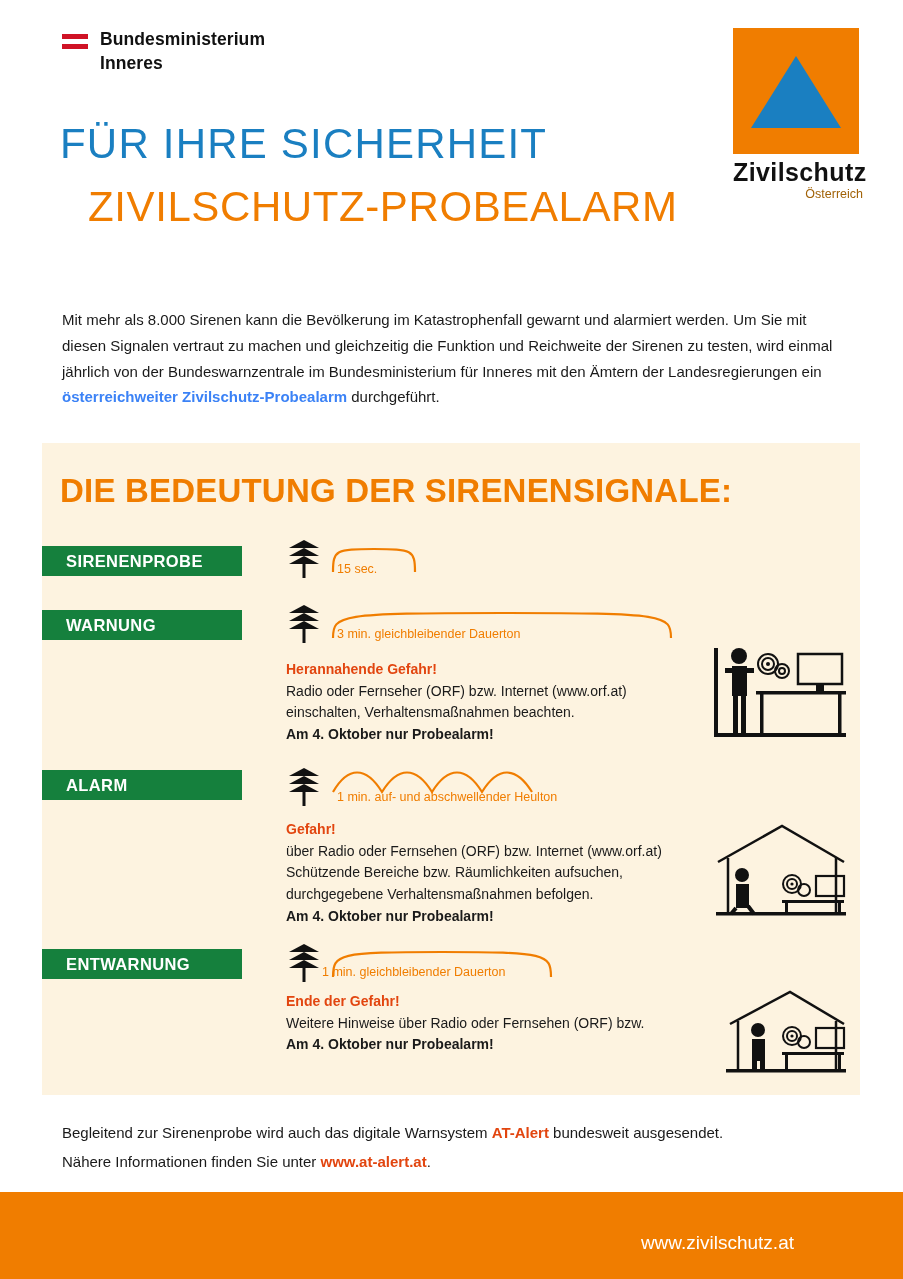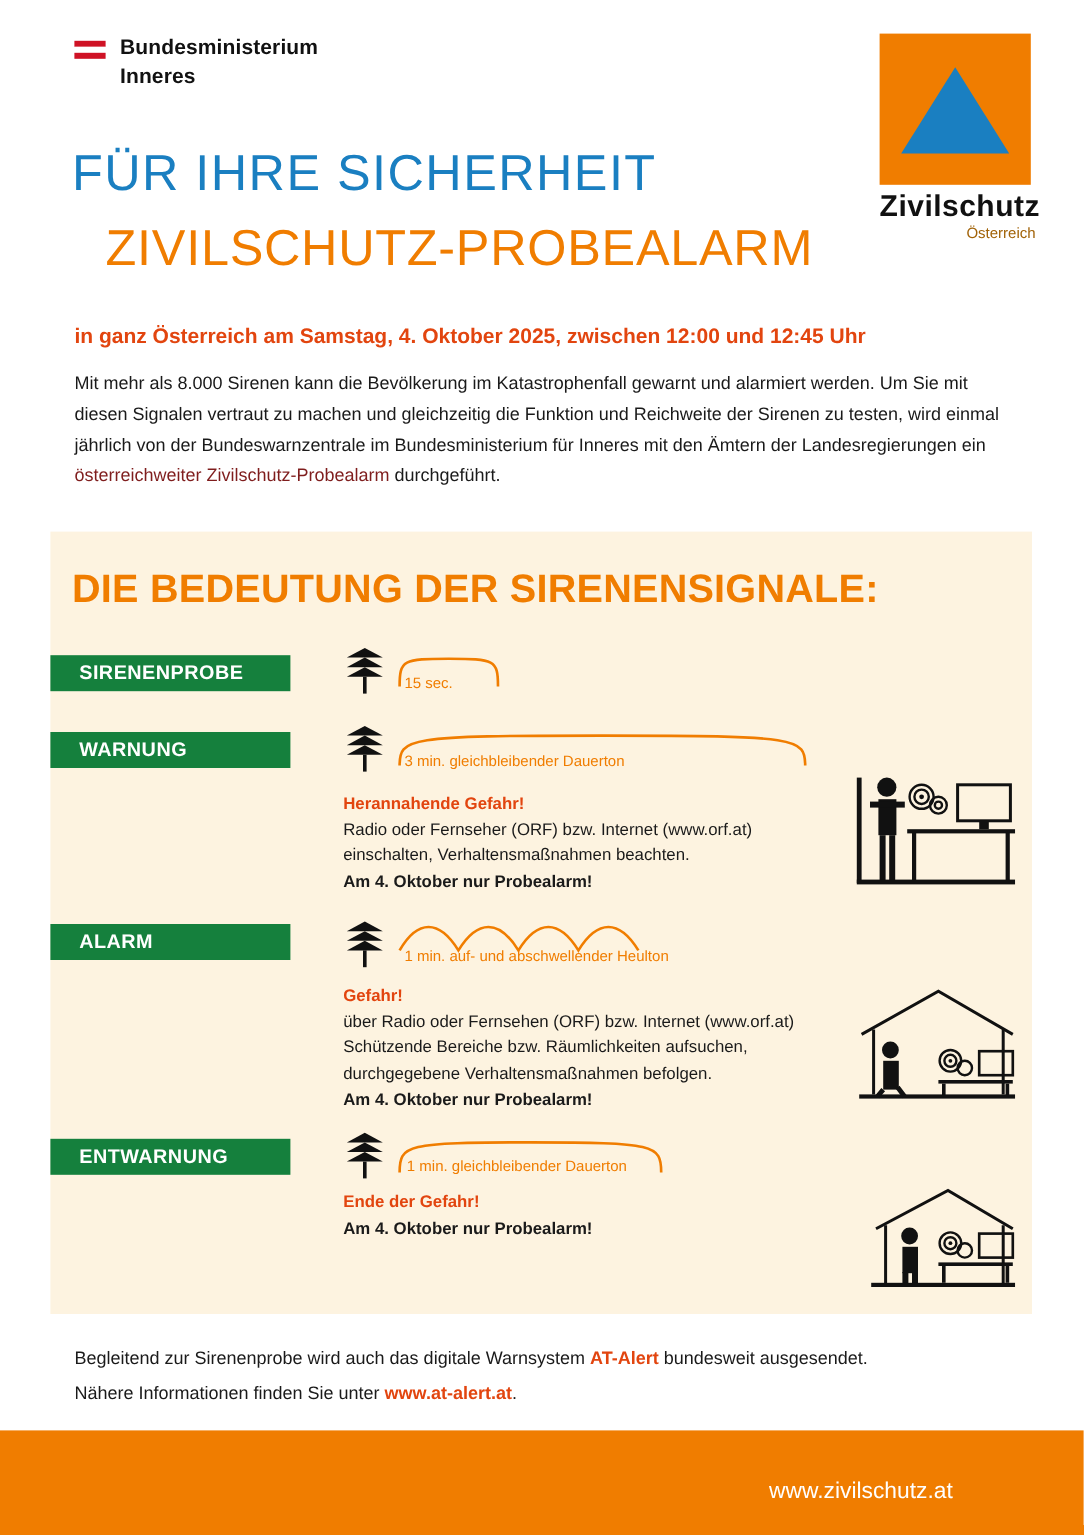--- a/index.html
+++ b/index.html
@@ -267,7 +267,6 @@
 
   <div class="title1">FÜR IHRE SICHERHEIT</div>
   <div class="title2">ZIVILSCHUTZ-PROBEALARM</div>
-  <div class="subtitle">in ganz Österreich am Samstag, 4. Oktober 2025, zwischen 12:00 und 12:45 Uhr</div>
 
   <div class="intro">
     <span>Mit mehr als 8.000 Sirenen kann die Bevölkerung im Katastrophenfall gewarnt und alarmiert werden. Um Sie mit diesen Signalen vertraut zu machen und gleichzeitig die Funktion und Reichweite der Sirenen zu testen, wird einmal jährlich von der Bundeswarnzentrale im Bundesministerium für Inneres mit den Ämtern der Landesregierungen ein </span><span class="hl">österreichweiter Zivilschutz-Probealarm</span><span> durchgeführt.</span>

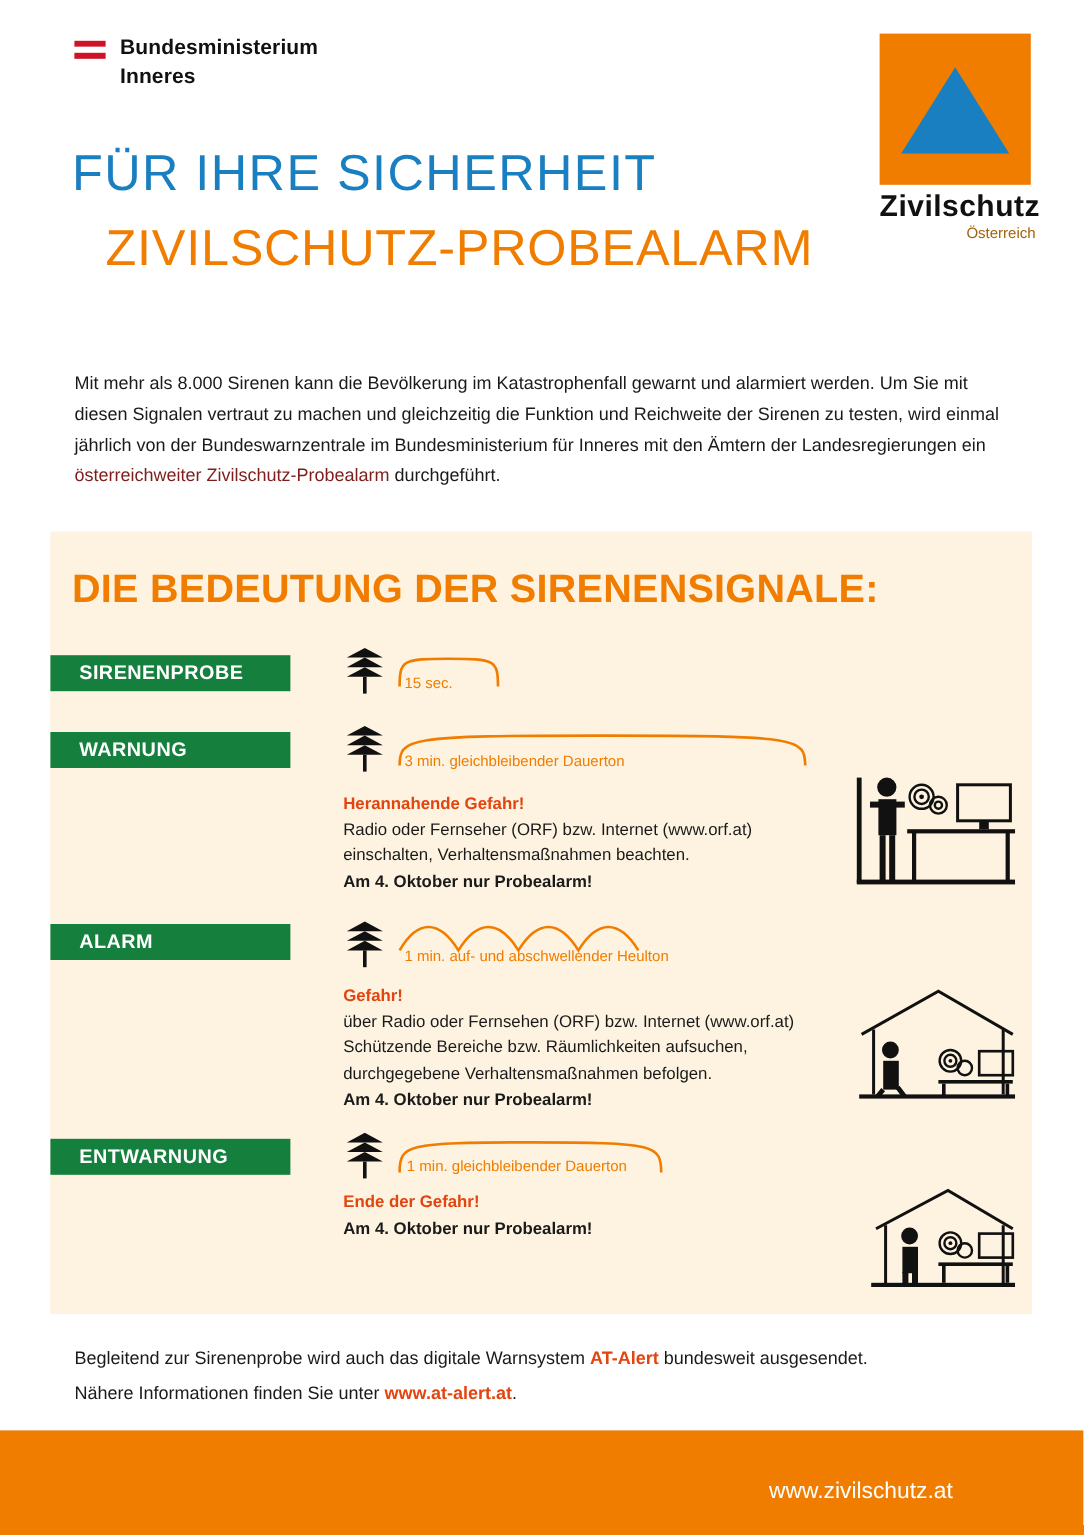--- a/index.html
+++ b/index.html
@@ -120,8 +120,8 @@
     color: #1a1a1a;
   }
   .intro .hl {
-    color: #7f1d1d;
-    font-weight: normal;
+    color: #3b82f6;
+    font-weight: bold;
   }
 
   

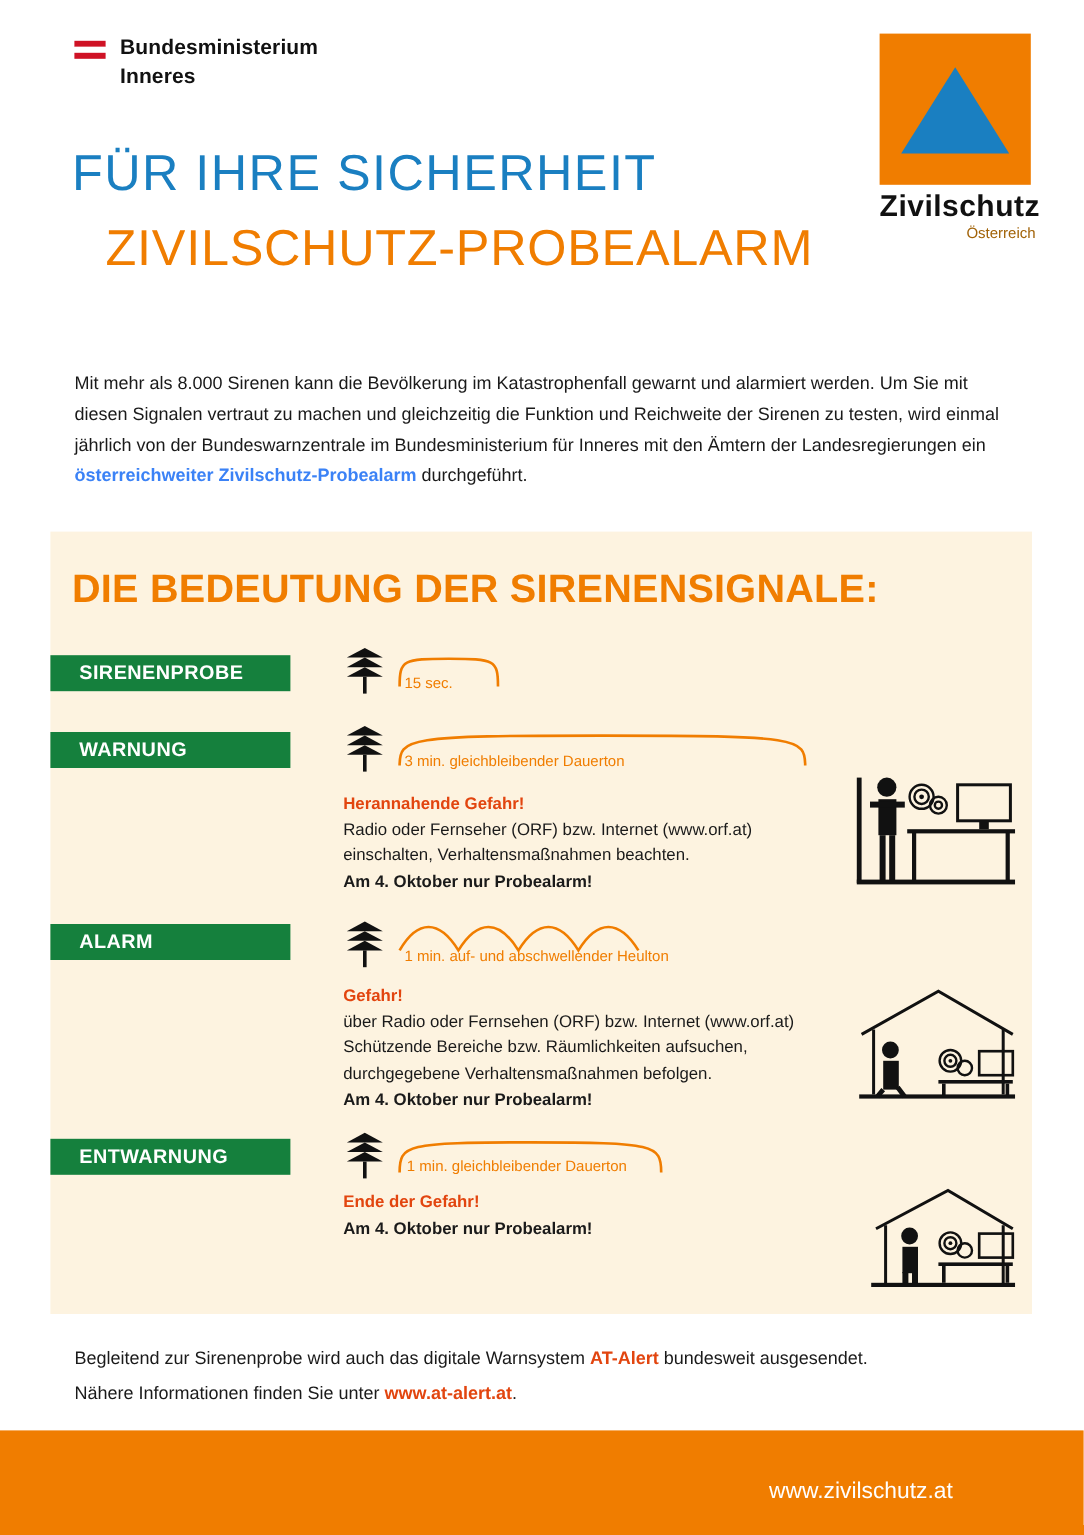--- a/index.html
+++ b/index.html
@@ -371,7 +371,7 @@
   <svg class="curve" style="left:330px; top:949px;" width="226" height="30">
     <path d="M3,28 C3,5 8,3 112,3 C216,3 221,5 221,28" fill="none" stroke="#f07d00" stroke-width="2.2"></path>
   </svg>
-  <div class="signal-label" style="left:339px; top:965px;">1 min. gleichbleibender Dauerton</div>
+  <div class="signal-label" style="left:322px; top:965px;">1 min. gleichbleibender Dauerton</div>
   <div class="block-text" style="left:286px; top:991px;">
     <div class="head">Ende der Gefahr!</div>
     <div class="bold">Am 4. Oktober nur Probealarm!</div>

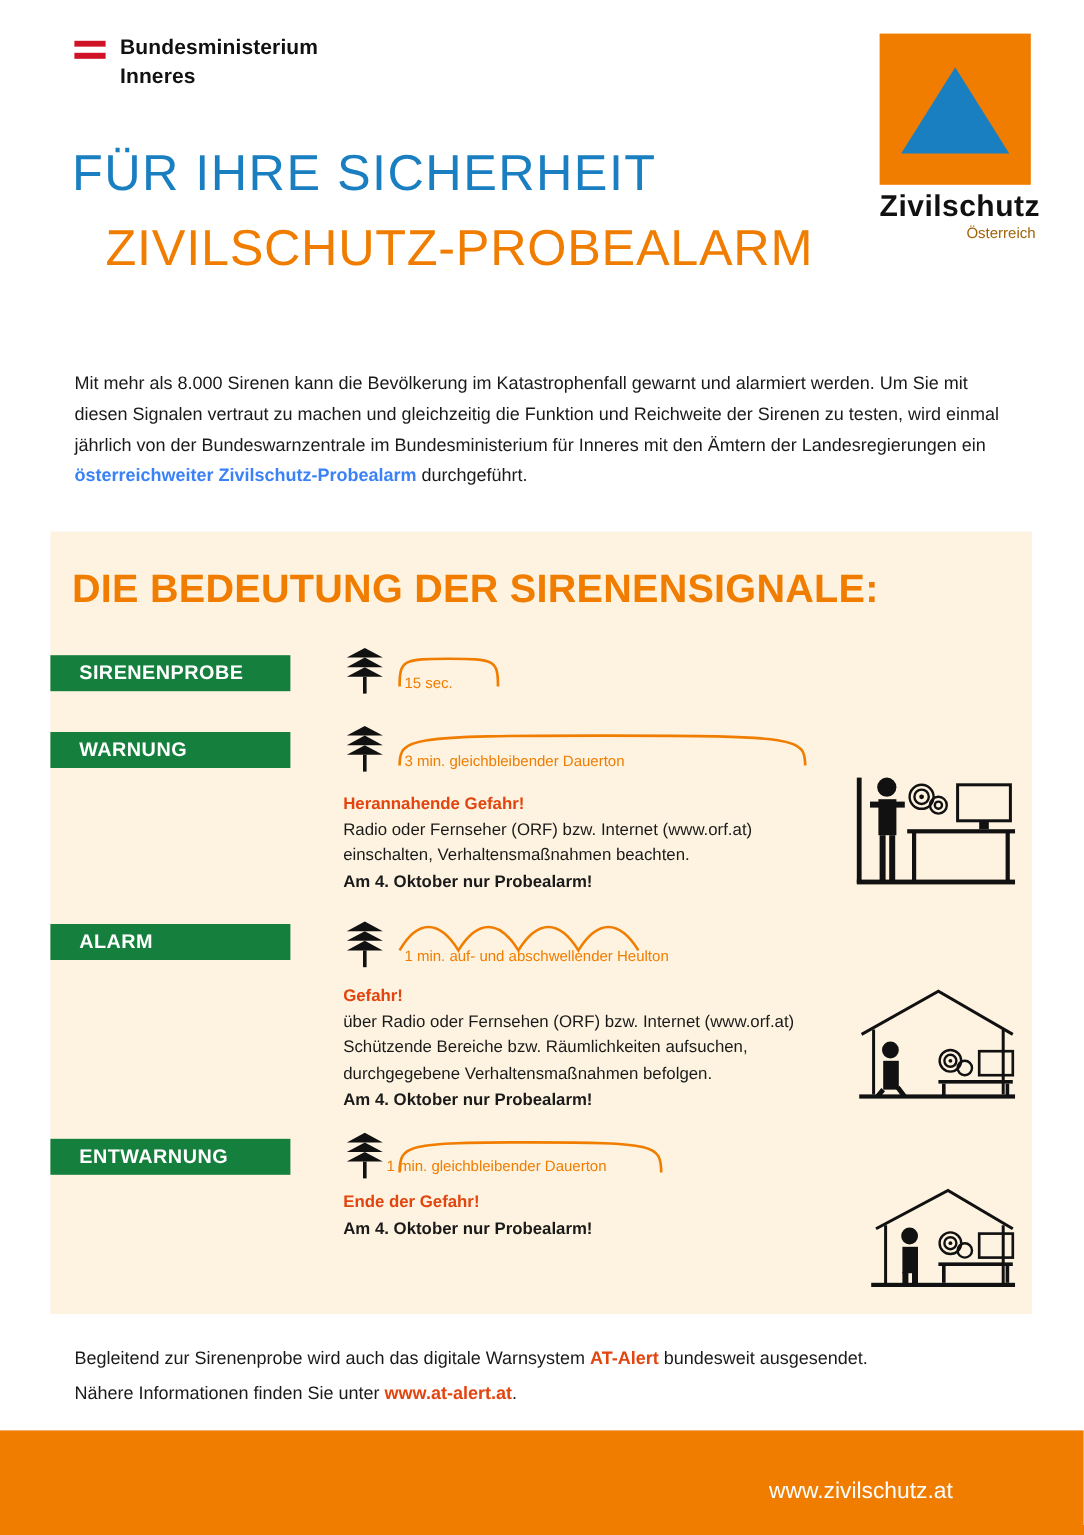--- a/index.html
+++ b/index.html
@@ -374,6 +374,7 @@
   <div class="signal-label" style="left:322px; top:965px;">1 min. gleichbleibender Dauerton</div>
   <div class="block-text" style="left:286px; top:991px;">
     <div class="head">Ende der Gefahr!</div>
+    <div>Weitere Hinweise über Radio oder Fernsehen (ORF) bzw.</div>
     <div class="bold">Am 4. Oktober nur Probealarm!</div>
   </div>
 

